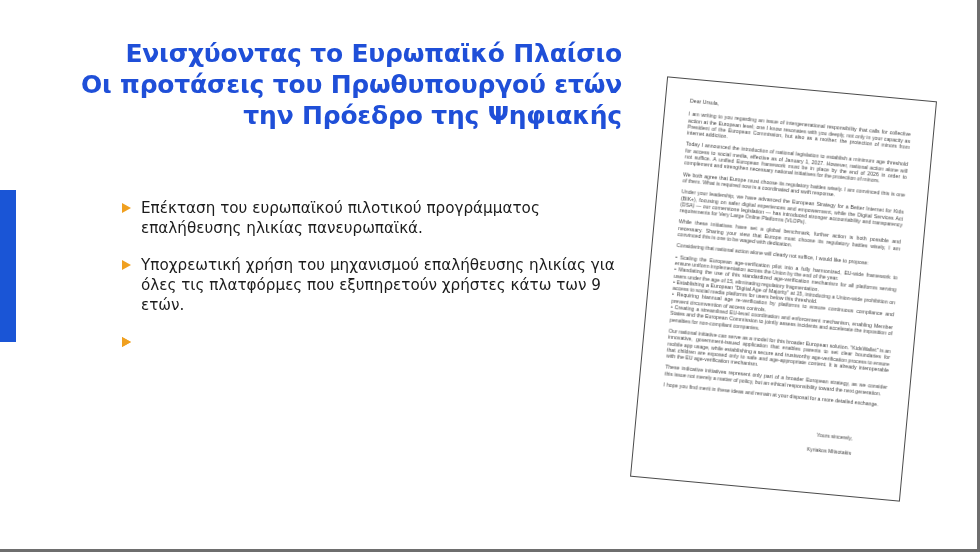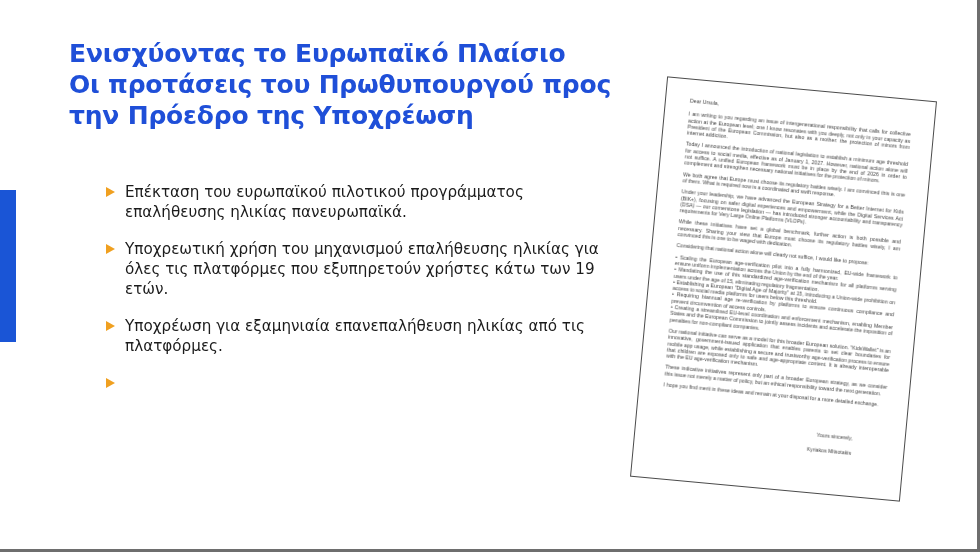--- a/index.html
+++ b/index.html
@@ -19,10 +19,11 @@
       background:#1a55d6;
     }
     .title {
-      position:absolute; left:69px; top:38px; width:560px;
+      position:absolute; left:62px; top:38px; width:560px;
       color:#1f4fd8; font-weight:bold; font-size:25px; line-height:31px;
       letter-spacing:-0.2px;
       font-family:"DejaVu Sans", sans-serif;
+      text-align:right;
     }
     .title div { white-space:nowrap; }
     .bullets {

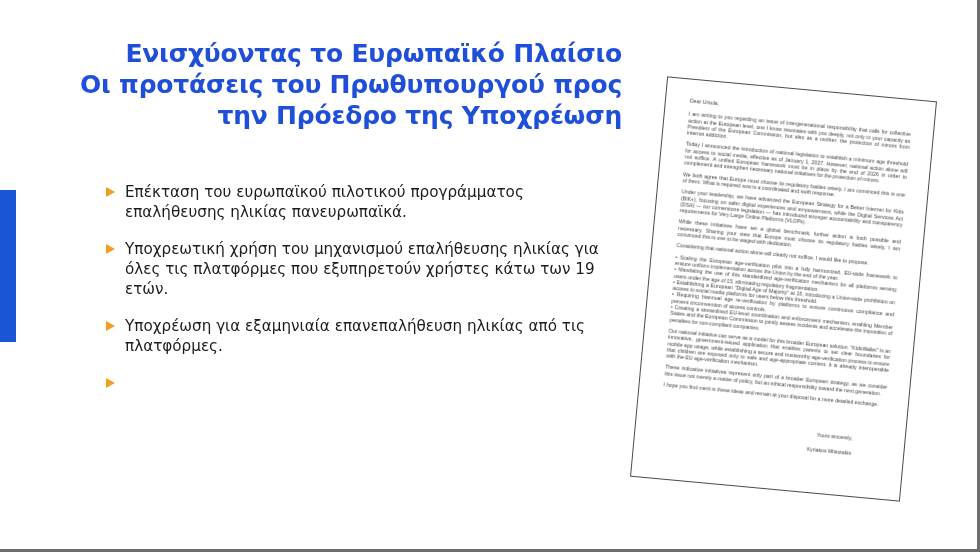--- a/index.html
+++ b/index.html
@@ -63,7 +63,7 @@
 
 <div class="title">
   <div>Ενισχύοντας το Ευρωπαϊκό Πλαίσιο</div>
-  <div>Οι προτάσεις του Πρωθυπουργού προς</div>
+  <div>Οι προτάσεις του Πρωθυπουργού ετών</div>
   <div>την Πρόεδρο της Υποχρέωση</div>
 </div>
 

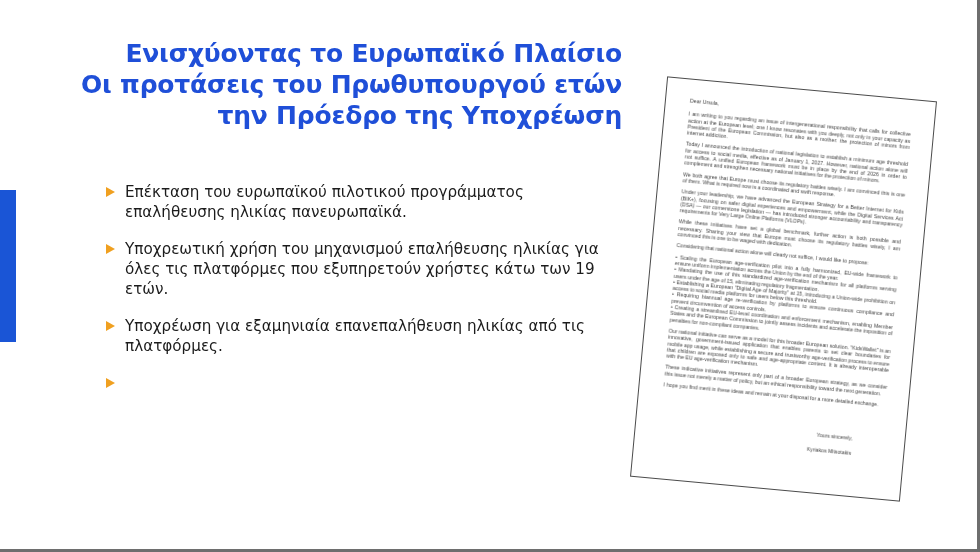--- a/index.html
+++ b/index.html
@@ -64,7 +64,7 @@
 <div class="title">
   <div>Ενισχύοντας το Ευρωπαϊκό Πλαίσιο</div>
   <div>Οι προτάσεις του Πρωθυπουργού ετών</div>
-  <div>την Πρόεδρο της Υποχρέωση</div>
+  <div>την Πρόεδρο της Ψηφιακής</div>
 </div>
 
 <ul class="bullets">

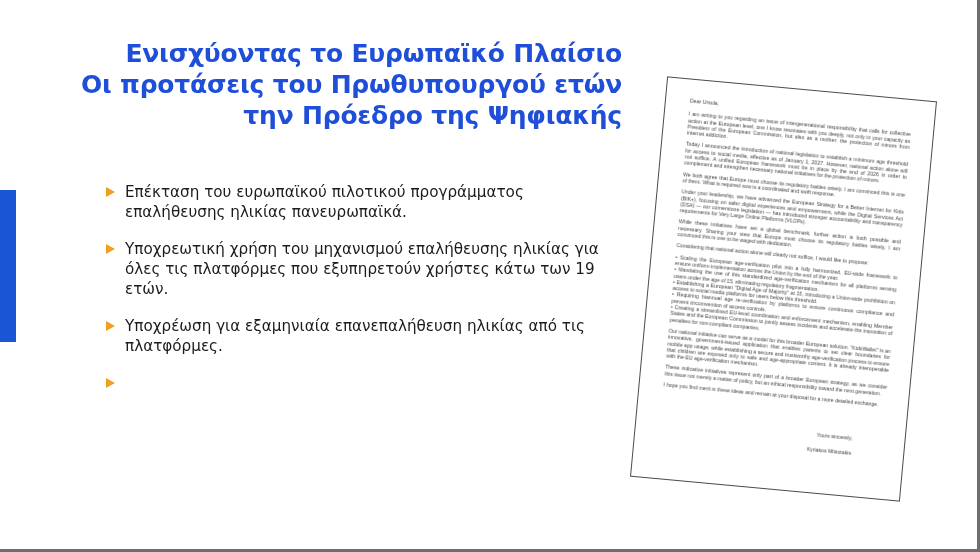--- a/index.html
+++ b/index.html
@@ -28,7 +28,7 @@
     .title div { white-space:nowrap; }
     .bullets {
       position:absolute; left:106px; top:182px; width:500px;
-      list-style:none; margin:0; padding:0;
+      list-style:none; margin:16px; padding:0;
     }
     .bullet {
       position:relative; padding-left:19px; margin-bottom:17px;

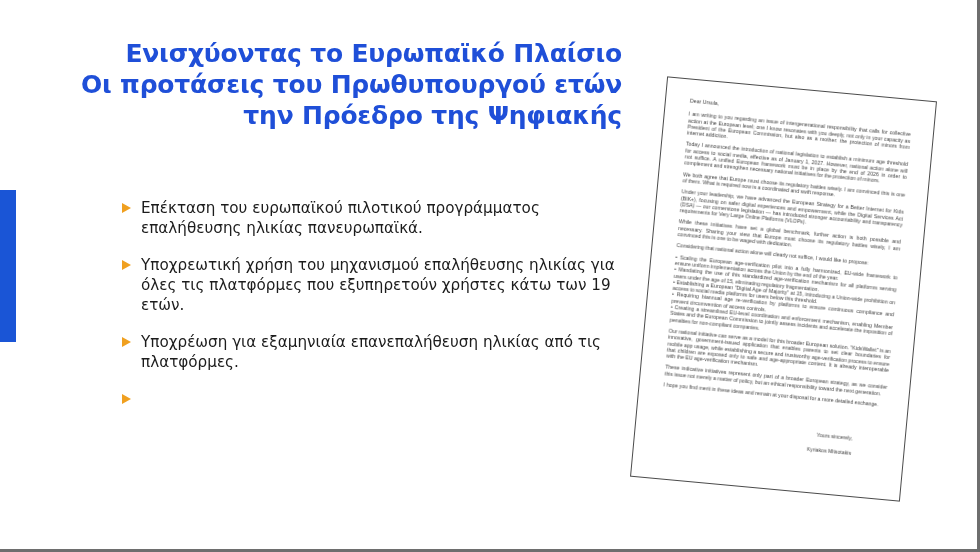--- a/index.html
+++ b/index.html
@@ -74,7 +74,7 @@
   </li>
   <li class="bullet">
     <span class="arrow"></span>
-    <span>Υποχρεωτική χρήση του μηχανισμού επαλήθευσης ηλικίας για όλες τις πλατφόρμες που εξυπηρετούν χρήστες κάτω των 19 ετών.</span>
+    <span>Υποχρεωτική χρήση του μηχανισμού επαλήθευσης ηλικίας για όλες τις πλατφόρμες που εξυπηρετούν χρήστες κάτω των 9 ετών.</span>
   </li>
   <li class="bullet">
     <span class="arrow"></span>

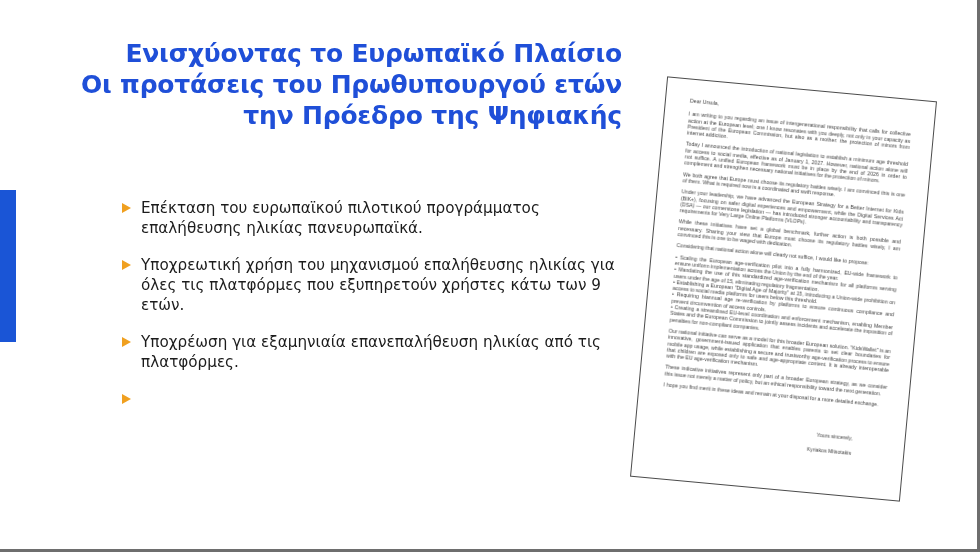--- a/index.html
+++ b/index.html
@@ -78,7 +78,6 @@
   </li>
   <li class="bullet">
     <span class="arrow"></span>
-    <span>Υποχρέωση για εξαμηνιαία επανεπαλήθευση ηλικίας από τις πλατφόρμες.</span>
   </li>
   <li class="bullet">
     <span class="arrow"></span>

